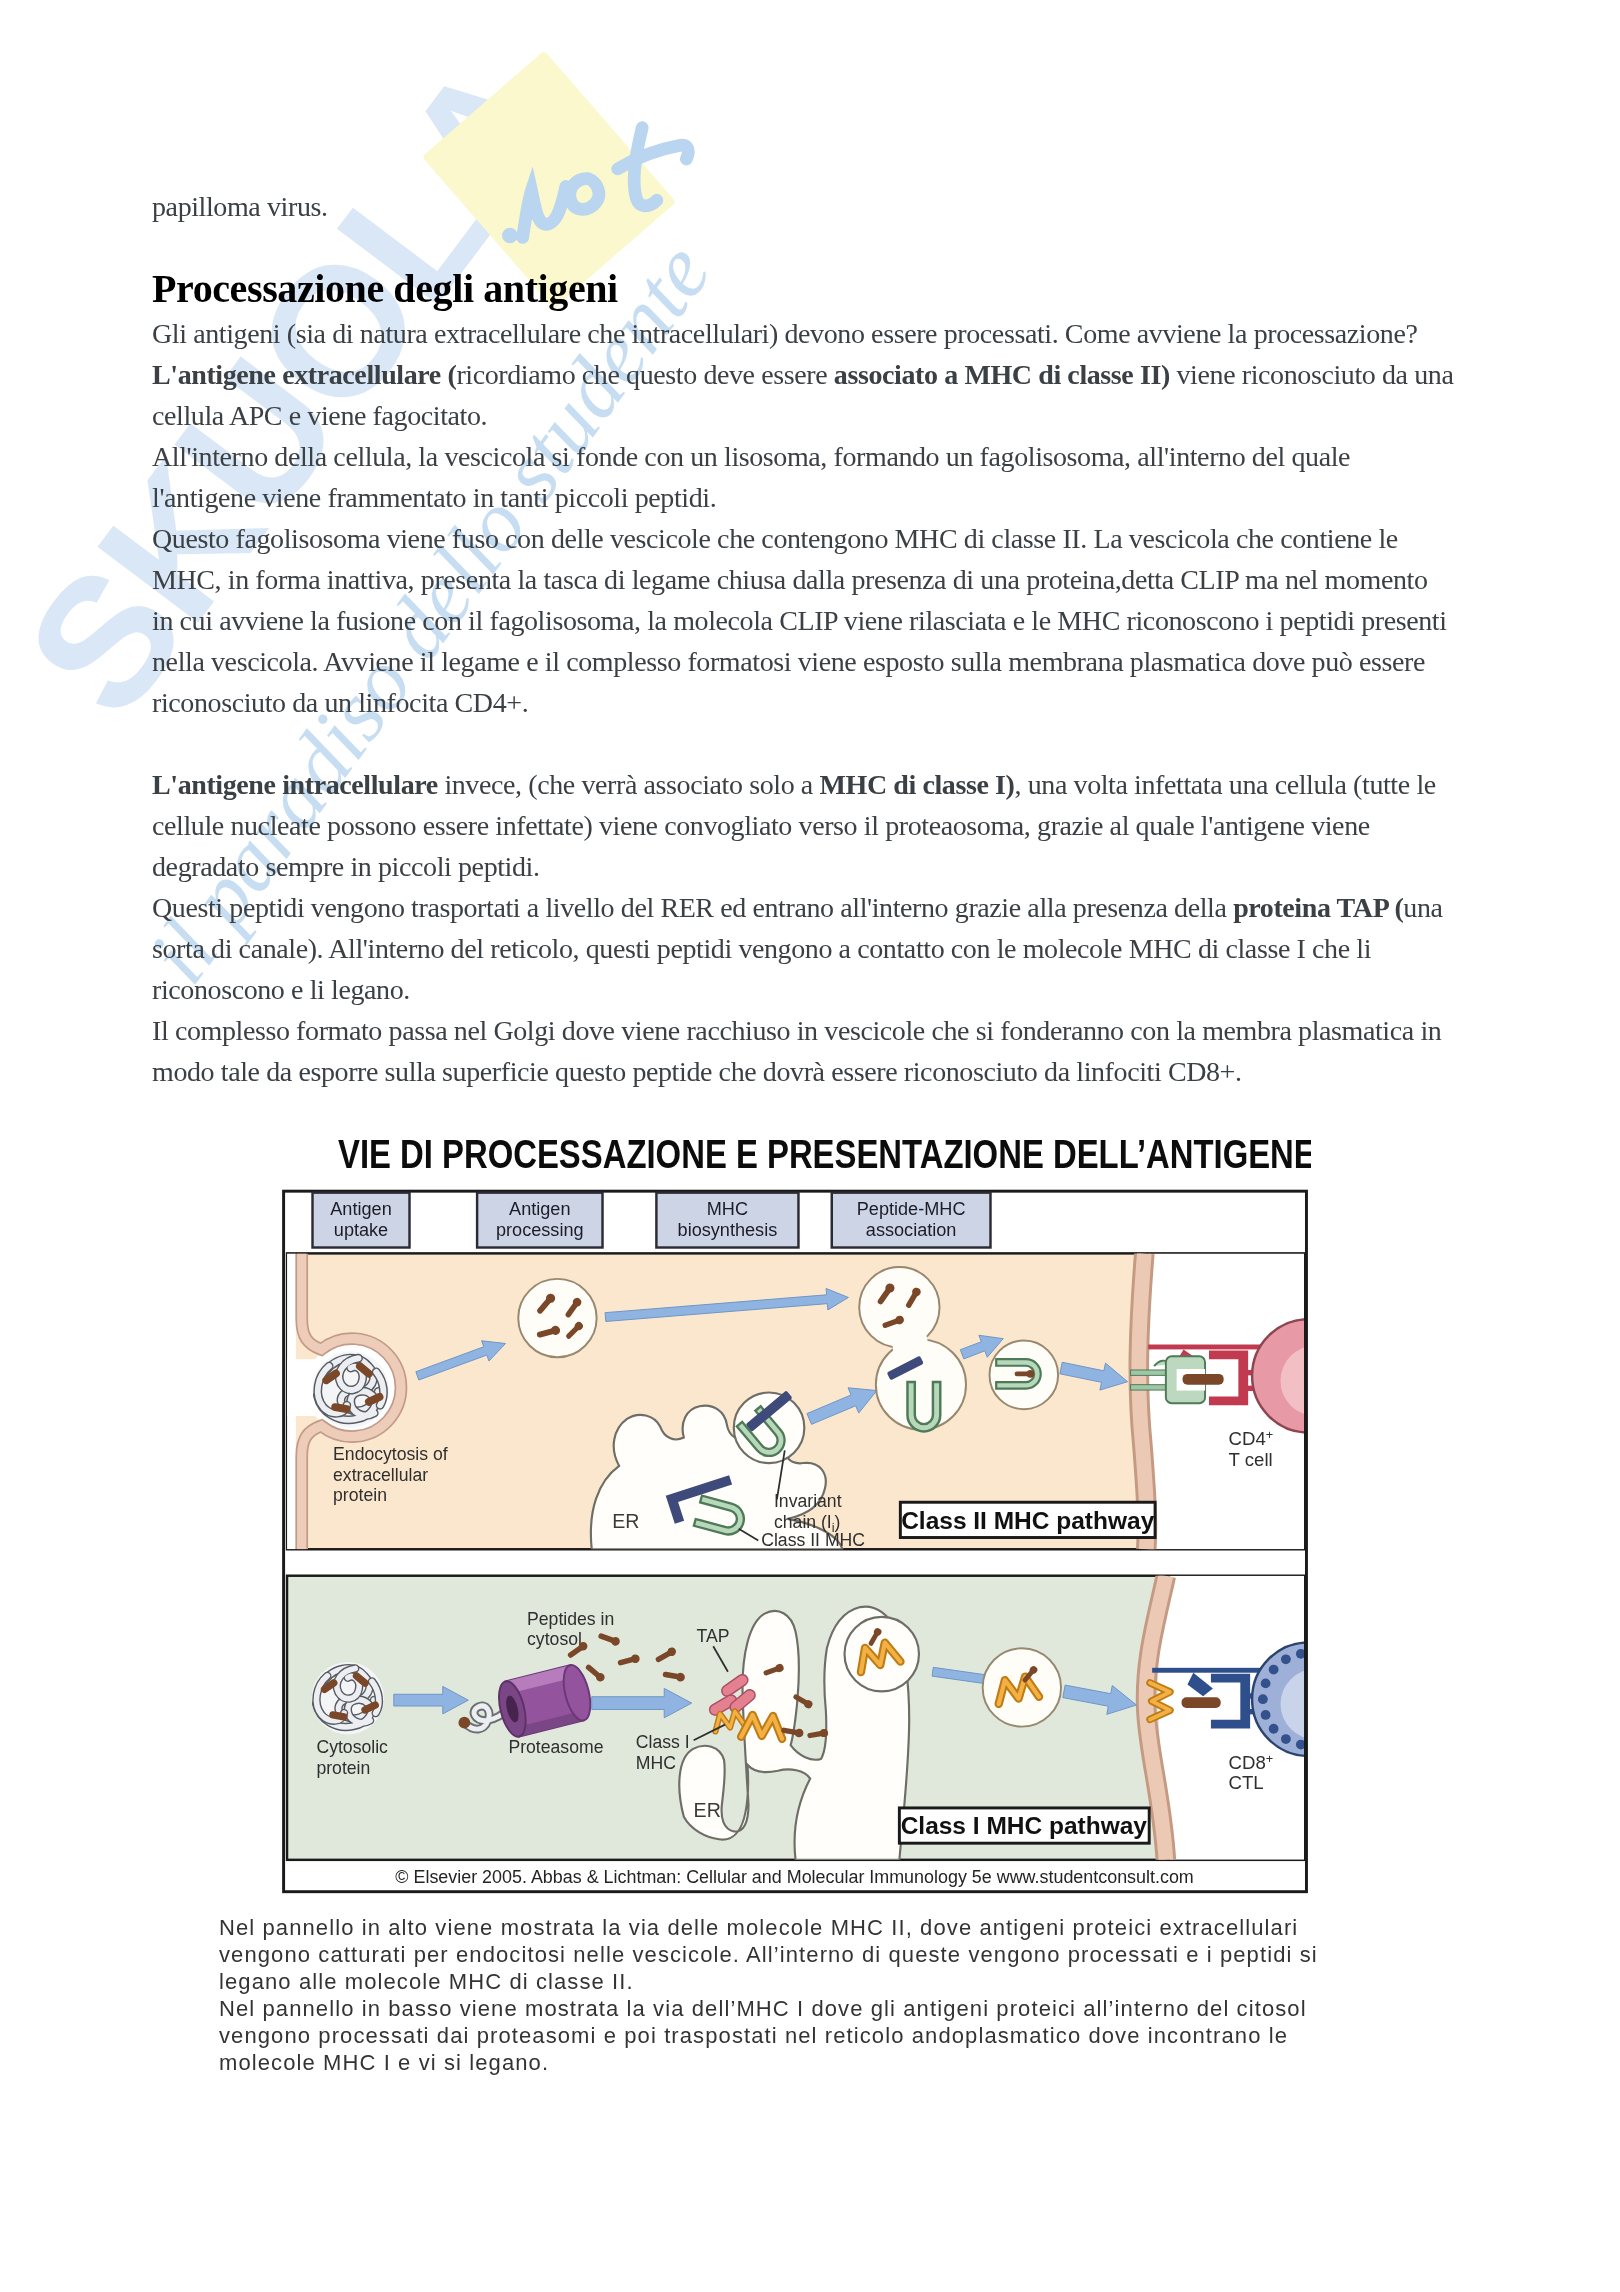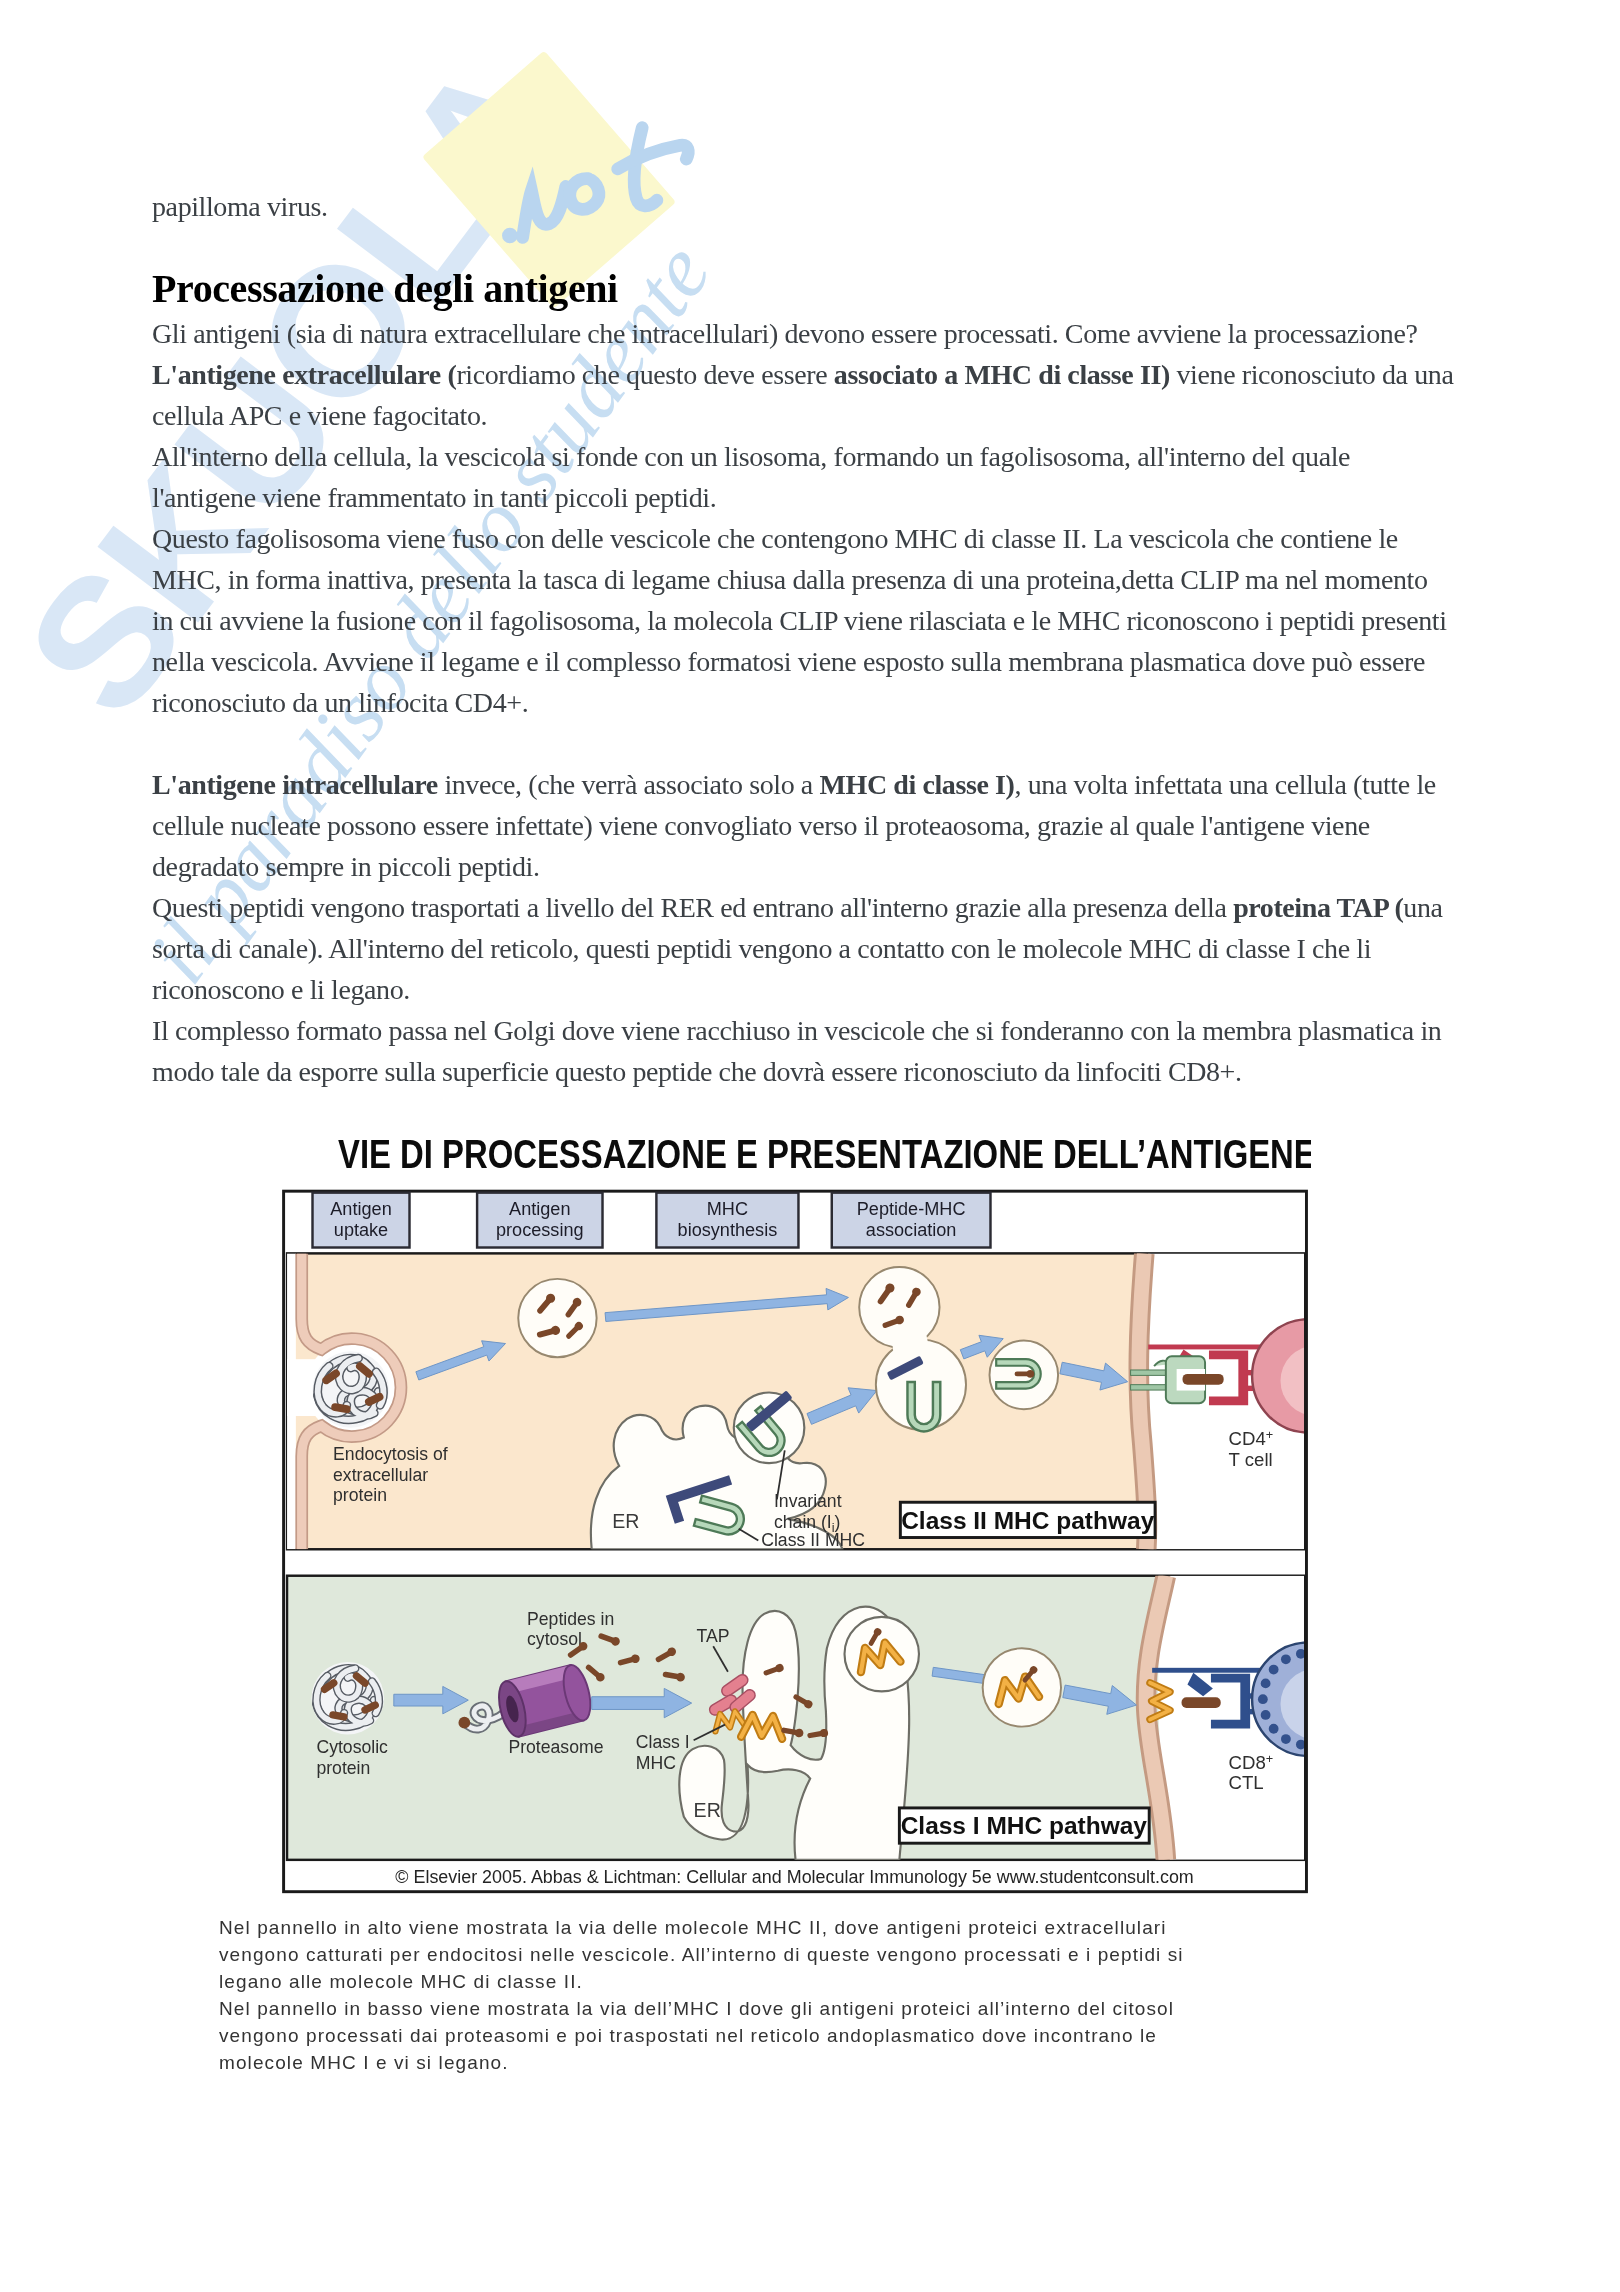--- a/index.html
+++ b/index.html
@@ -11,7 +11,7 @@
 #flow{position:absolute;left:152px;top:186px;width:1451px;font-family:"Liberation Serif",serif;font-size:28px;line-height:41px;letter-spacing:-0.4px;color:#3b4045;z-index:2}
 #flow .h{font-size:40px;font-weight:bold;color:#000000}
 #fig{position:absolute;left:282px;top:1127px;z-index:2}
-#caption{position:absolute;left:219px;top:1914px;font-family:"Liberation Sans",sans-serif;font-size:19px;line-height:27px;letter-spacing:1.1px;color:#333333;z-index:2}
+#caption{position:absolute;left:219px;top:1914px;font-family:"Liberation Sans",sans-serif;font-size:22px;line-height:27px;letter-spacing:1.1px;color:#333333;z-index:2}
 </style></head>
 <body>
 

